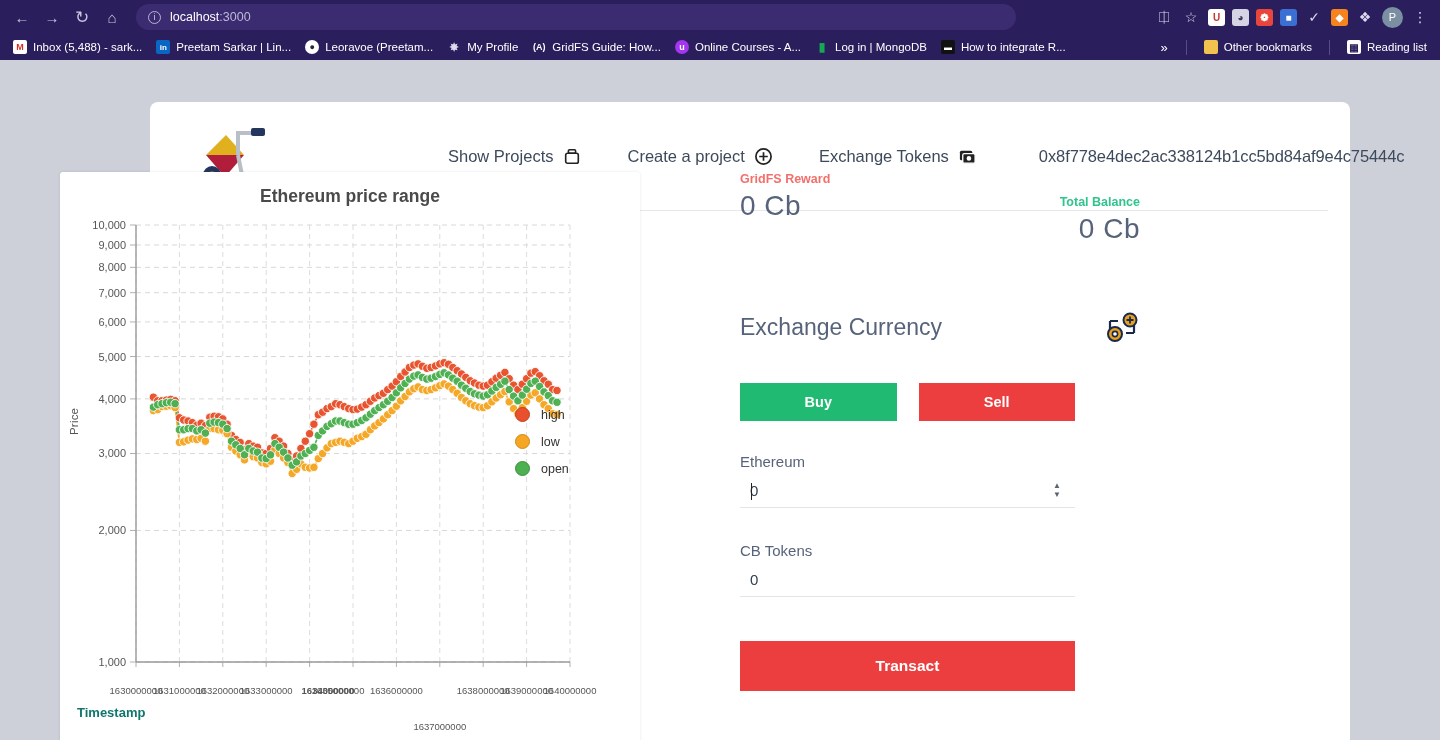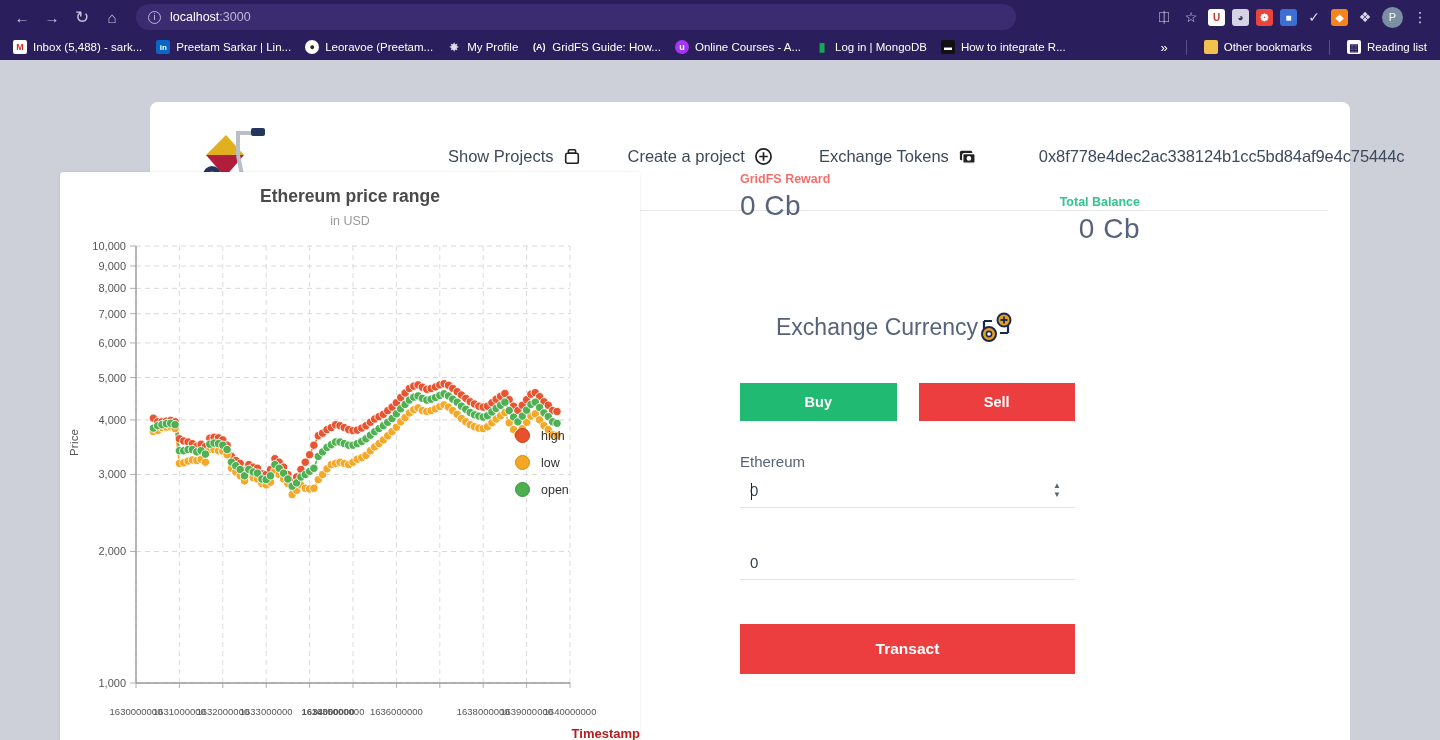--- a/index.html
+++ b/index.html
@@ -304,7 +304,6 @@
 
   <div class="chart-card">
     <div class="chart-title">Ethereum price range</div>
-    <div class="chart-sub">in USD</div>
 
     <div class="plot-wrap">
       <div class="ylabel-rot">Price</div>

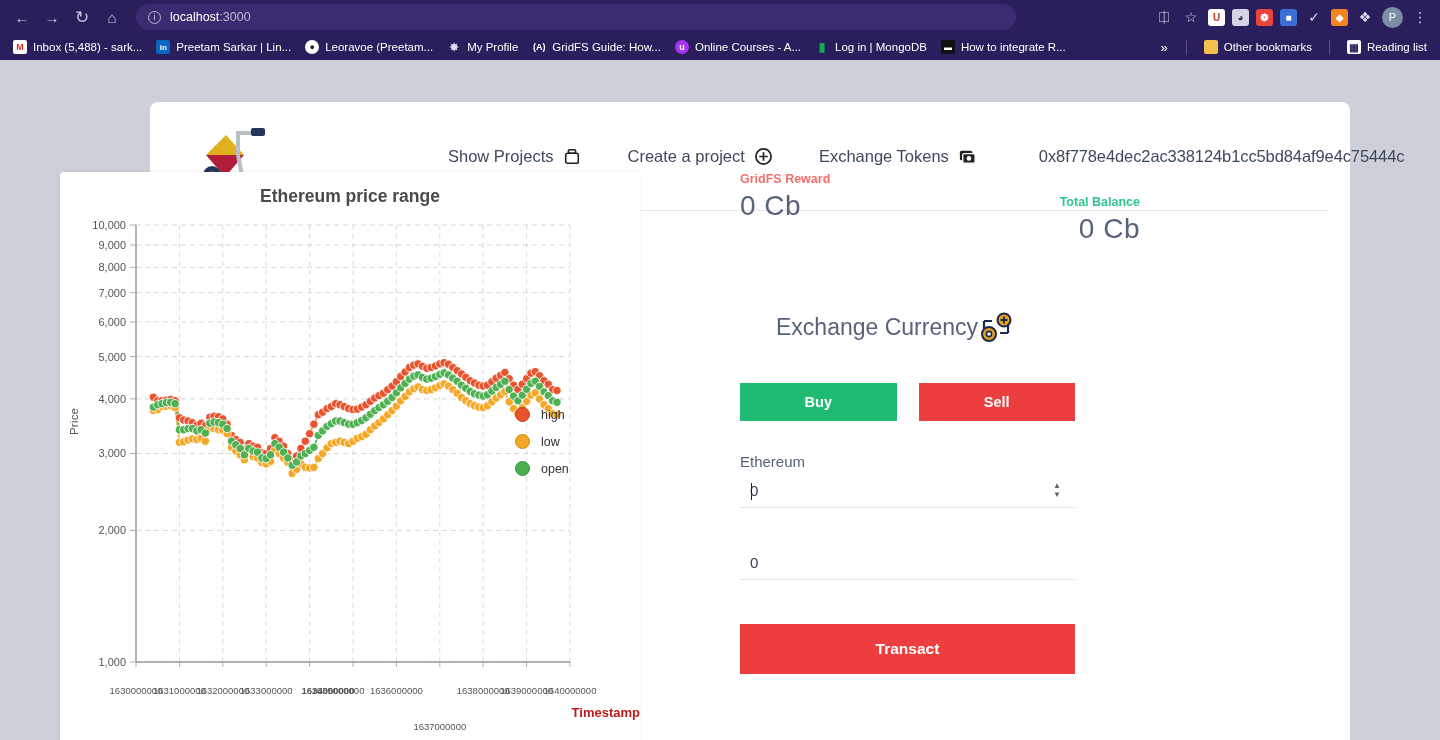--- a/index.html
+++ b/index.html
@@ -128,7 +128,7 @@
   .tot-label { font-size: 12.5px; font-weight: bold; }
   .tot-value { font-size: 28px; color: #57637a; font-weight: 300; margin-top: 4px; letter-spacing: 0.5px;}
 
-  .exch-row { display: flex; align-items: center; margin-top: 64px; margin-left: 36px; }
+  .exch-row { display: flex; align-items: center; justify-content: space-between; margin-top: 64px; }
   .exch-title { font-size: 23px; color: #57637a; font-weight: 400; }
   .exch-ic { width: 36px; height: 36px; }
 

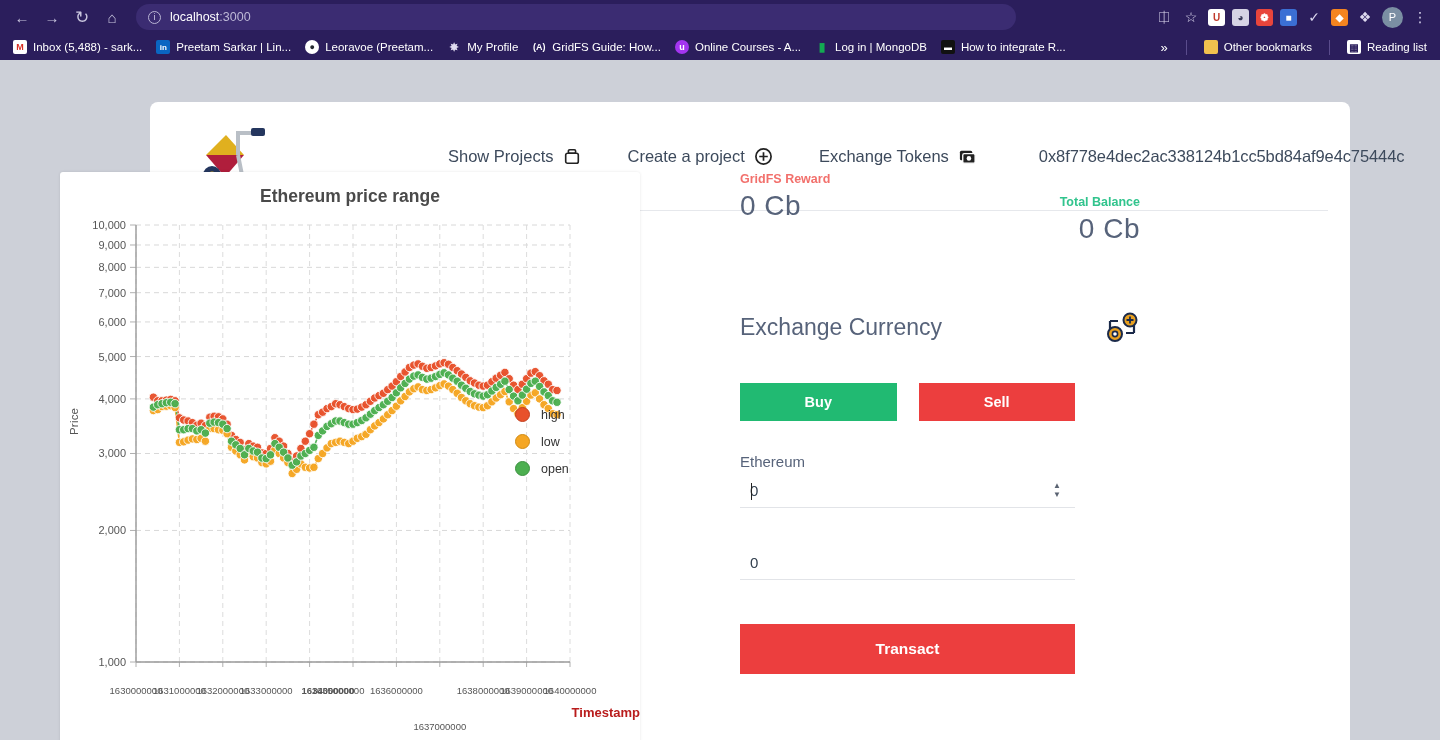--- a/index.html
+++ b/index.html
@@ -722,6 +722,7 @@
     </div>
 
     <div class="field" style="margin-top:34px;">
+      <div class="field-label">CB Tokens</div>
       <input class="field-input" type="text" value="0" style="">
     </div>
 

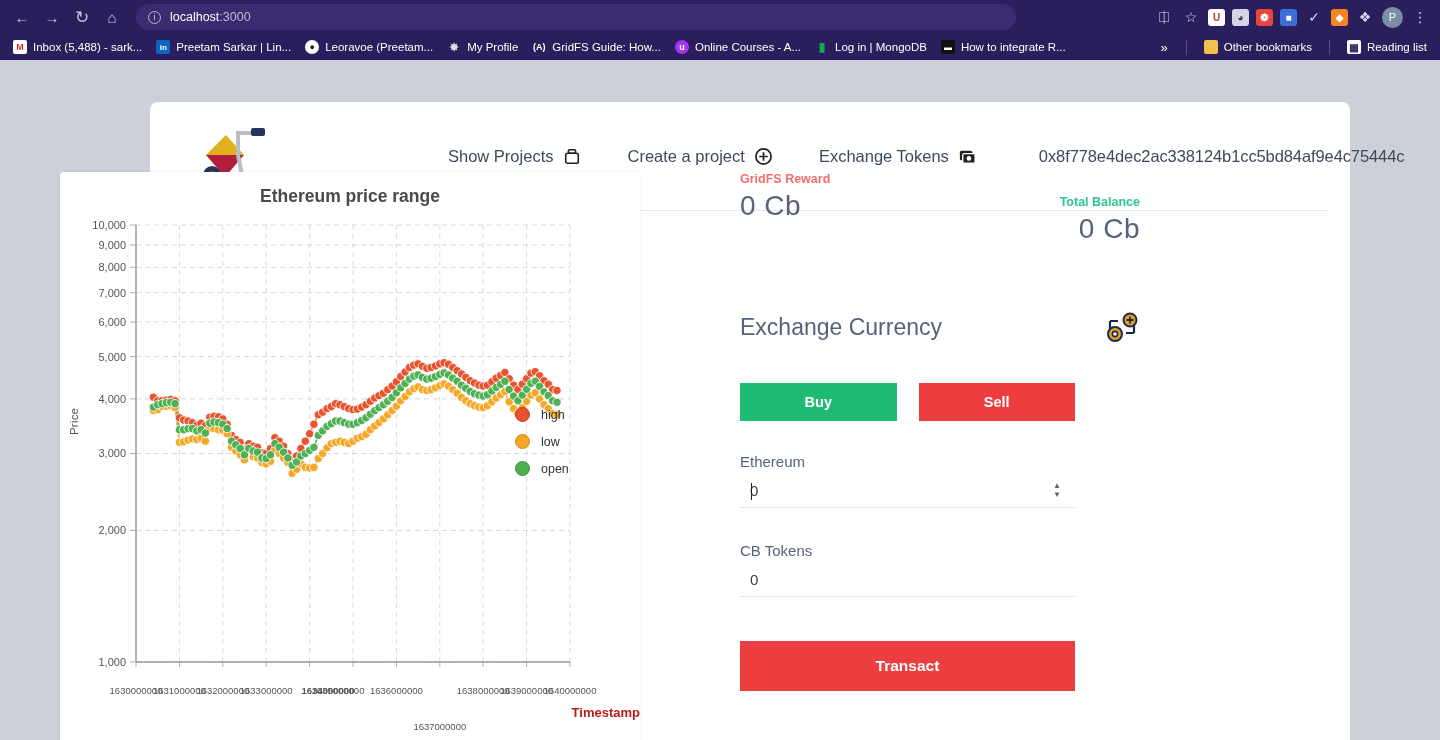--- a/index.html
+++ b/index.html
@@ -101,8 +101,8 @@
     font-size: 11.5px; color: #555; letter-spacing: 0.2px;
   }
   .xlabel {
-    position: absolute; left: 0; right: 0; top: 488px;
-    text-align: right; font-size: 13px; font-weight: bold; color: #b91c1c;
+    position: absolute; left: 17px; right: 0; top: 488px;
+    text-align: left; font-size: 13px; font-weight: bold; color: #0f766e;
   }
   .xticks {
     position: absolute; left: 0; top: 468px; width: 580px;

